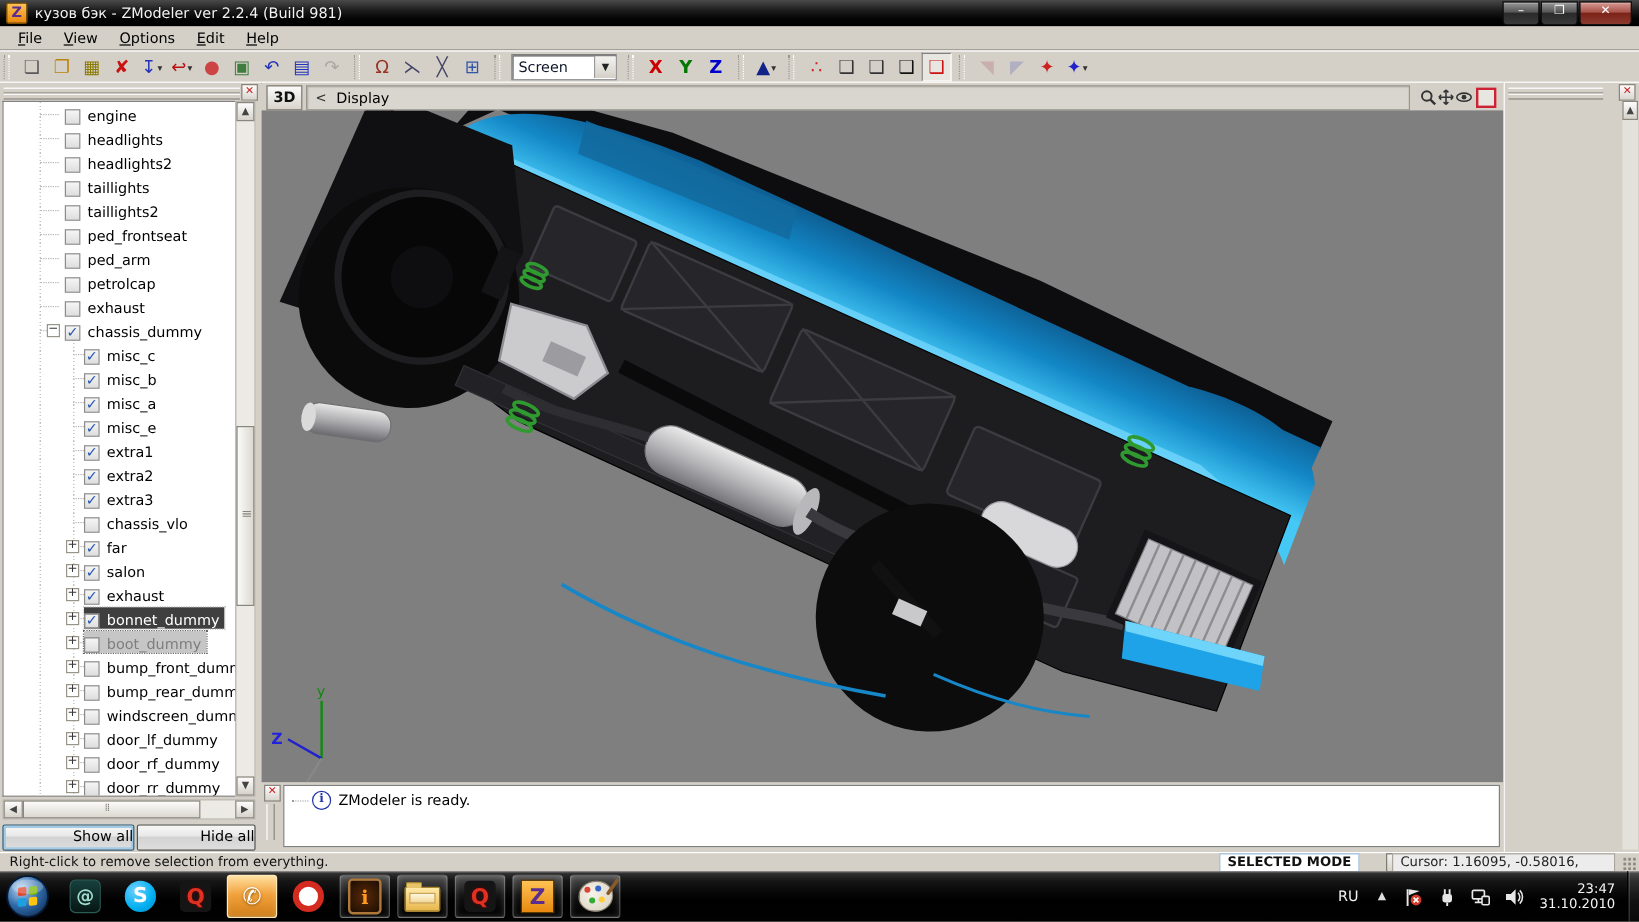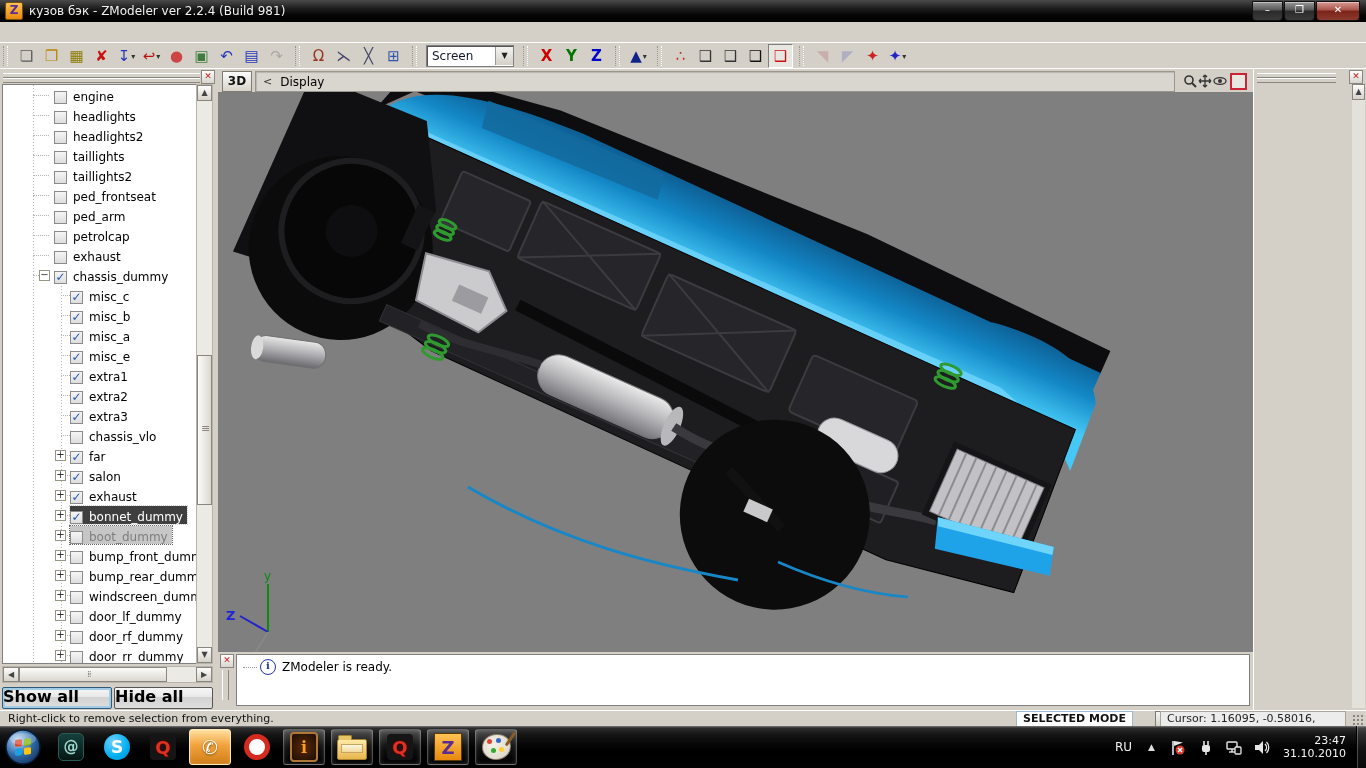--- a/index.html
+++ b/index.html
@@ -166,6 +166,13 @@
     </span>
   </div>
 
+  <div class="menubar" id="menubar">
+      <div class="menu-item">File</div>
+      <div class="menu-item">View</div>
+      <div class="menu-item">Options</div>
+      <div class="menu-item">Edit</div>
+      <div class="menu-item">Help</div>
+    </div>
 
   <div class="toolbar" id="toolbar">
       <span class="tb-grip"></span>

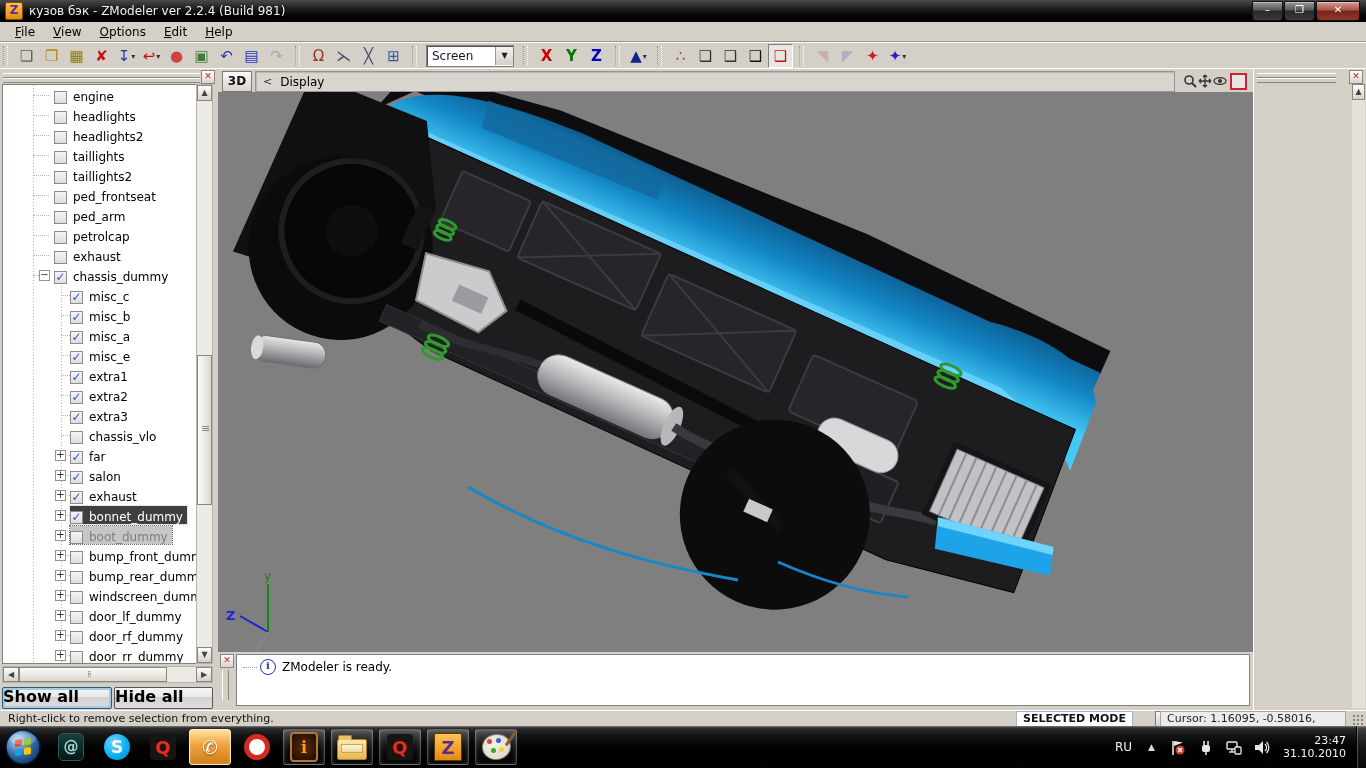--- a/index.html
+++ b/index.html
@@ -82,7 +82,7 @@
   .hthumb{position:absolute;top:0;height:15px;background:linear-gradient(#fbfbfa,#dcd8d0);border:1px solid #8a867e;box-sizing:border-box;}
   .hthumb::after{content:"⁞⁞";letter-spacing:-1px;position:absolute;top:1px;left:50%;margin-left:-6px;color:#8a867e;font-size:9px;}
   .btn7{position:absolute;height:20px;background:linear-gradient(#f7f7f7,#e8e8e8 45%,#d2d2d2 46%,#dedede);
-    border:1px solid #555;border-radius:2px;text-align:left;line-height:18px;font-size:16px;font-weight:bold;}
+    border:1px solid #555;border-radius:2px;text-align:right;line-height:18px;font-size:12px;}
   .btn7.default{box-shadow:inset 0 0 0 2px #a2cbe6;border-color:#2f5a7a;}
   
   .viewport{position:absolute;left:218px;top:68px;width:1035px;height:584px;background:#d4d0c8;}

